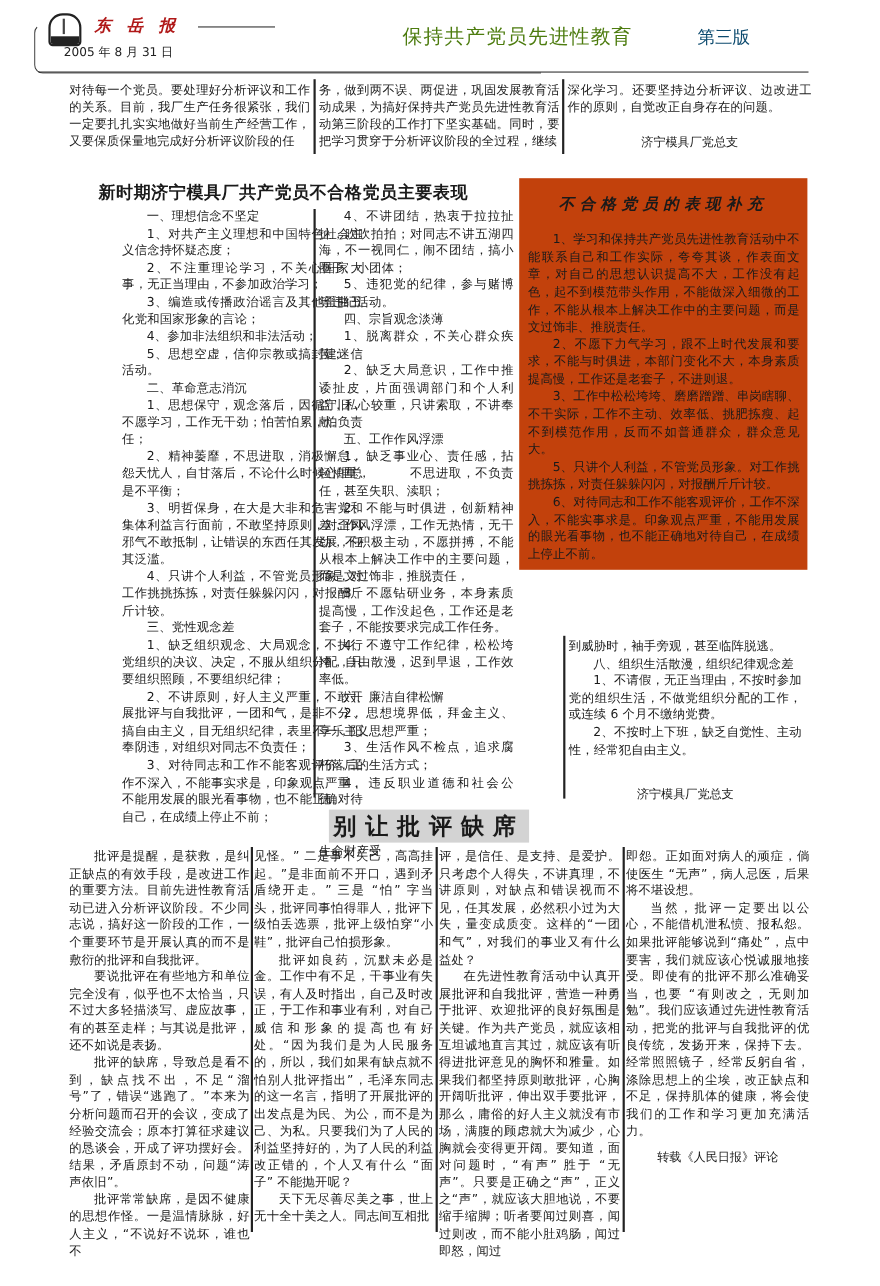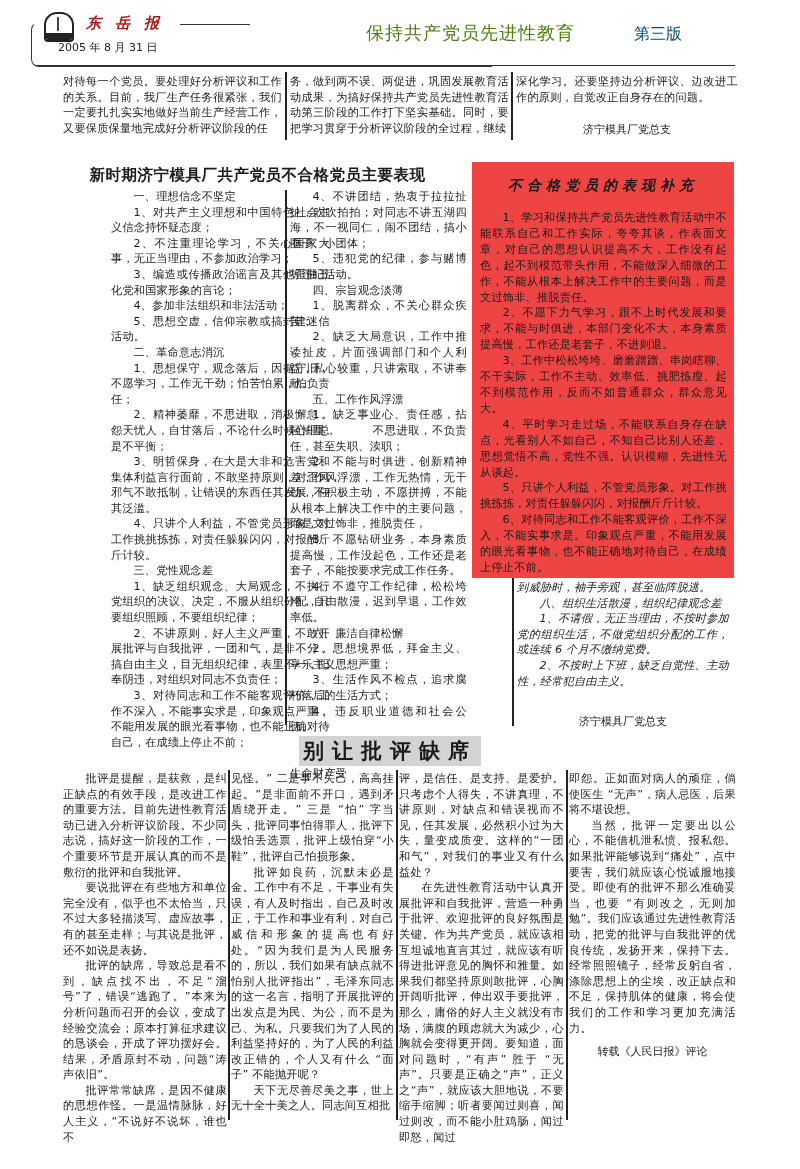--- a/index.html
+++ b/index.html
@@ -38,7 +38,7 @@
   #a1-sign { left:517px; top:714px; width:212px; text-align:center; font-size:11px; }
 
   
-  #sidebar { left:472px; top:162px; width:262px; height:416px; background:#ef4444; }
+  #sidebar { left:472px; top:162px; width:262px; height:356px; background:#c2410c; }
   #sidebar-title { position:absolute; left:0; right:0; top:15px; text-align:center; font-family:"DejaVu Serif","Liberation Serif",serif;
     font-weight:bold; font-style:italic; font-size:14px; letter-spacing:5px; }
   #sidebar-body { position:absolute; left:8px; top:48px; width:247px; font-size:11.2px; line-height:15.9px; }

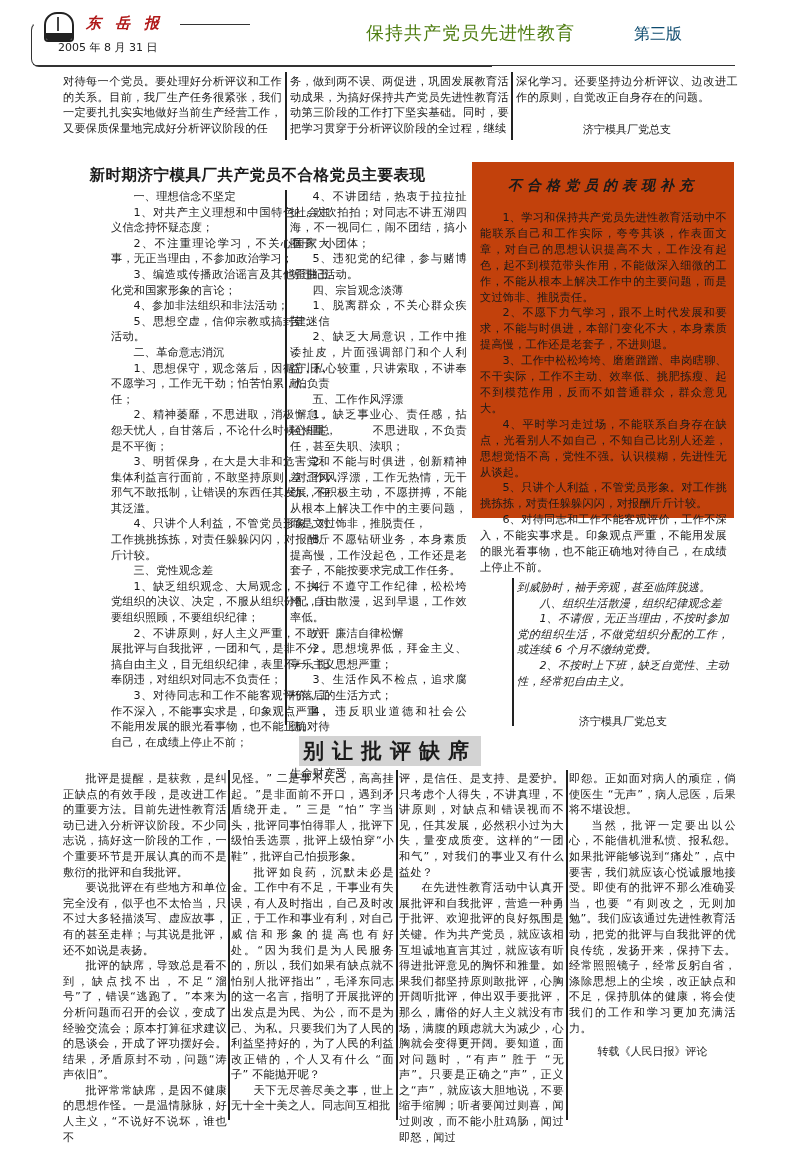--- a/index.html
+++ b/index.html
@@ -133,7 +133,6 @@
       <p>1、学习和保持共产党员先进性教育活动中不能联系自己和工作实际，夸夸其谈，作表面文章，对自己的思想认识提高不大，工作没有起色，起不到模范带头作用，不能做深入细微的工作，不能从根本上解决工作中的主要问题，而是文过饰非、推脱责任。</p>
       <p>2、不愿下力气学习，跟不上时代发展和要求，不能与时俱进，本部门变化不大，本身素质提高慢，工作还是老套子，不进则退。</p>
       <p>3、工作中松松垮垮、磨磨蹭蹭、串岗瞎聊、不干实际，工作不主动、效率低、挑肥拣瘦、起不到模范作用，反而不如普通群众，群众意见大。</p>
-      <p>4、平时学习走过场，不能联系自身存在缺点，光看别人不如自己，不知自己比别人还差，思想觉悟不高，党性不强。认识模糊，先进性无从谈起。</p>
       <p>5、只讲个人利益，不管党员形象。对工作挑挑拣拣，对责任躲躲闪闪，对报酬斤斤计较。</p>
       <p>6、对待同志和工作不能客观评价，工作不深入，不能实事求是。印象观点严重，不能用发展的眼光看事物，也不能正确地对待自己，在成绩上停止不前。</p>
     </div>

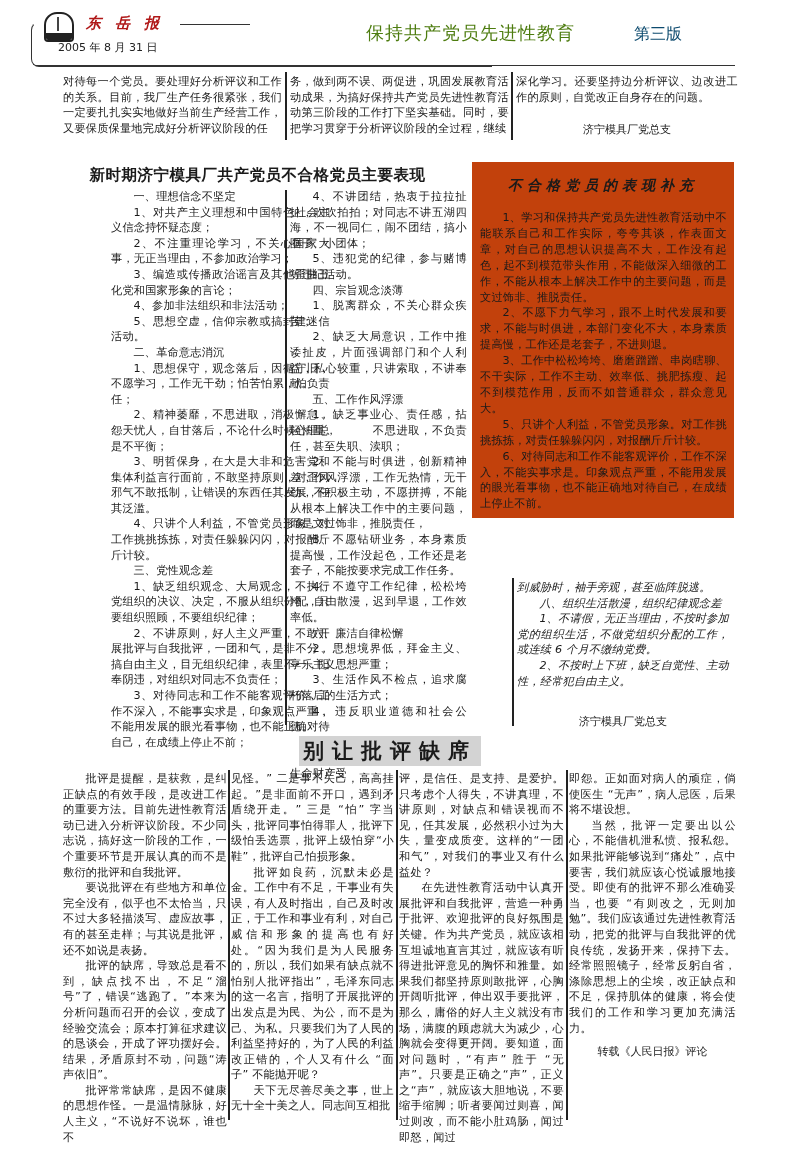--- a/index.html
+++ b/index.html
@@ -34,7 +34,7 @@
   #a1-title { left:60px; top:165px; width:395px; text-align:center; font-weight:bold; font-size:15.5px; letter-spacing:0.5px; }
   #a1-col1 { left:63px; top:189px; width:219px;margin-left:48px; }
   #a1-col2 { left:290px; top:189px; width:177px; }
-  #a1-col3 { left:517px; top:580px; width:212px;font-style:italic; }
+  #a1-col3 { left:517px; top:580px; width:212px; }
   #a1-sign { left:517px; top:714px; width:212px; text-align:center; font-size:11px; }
 
   

